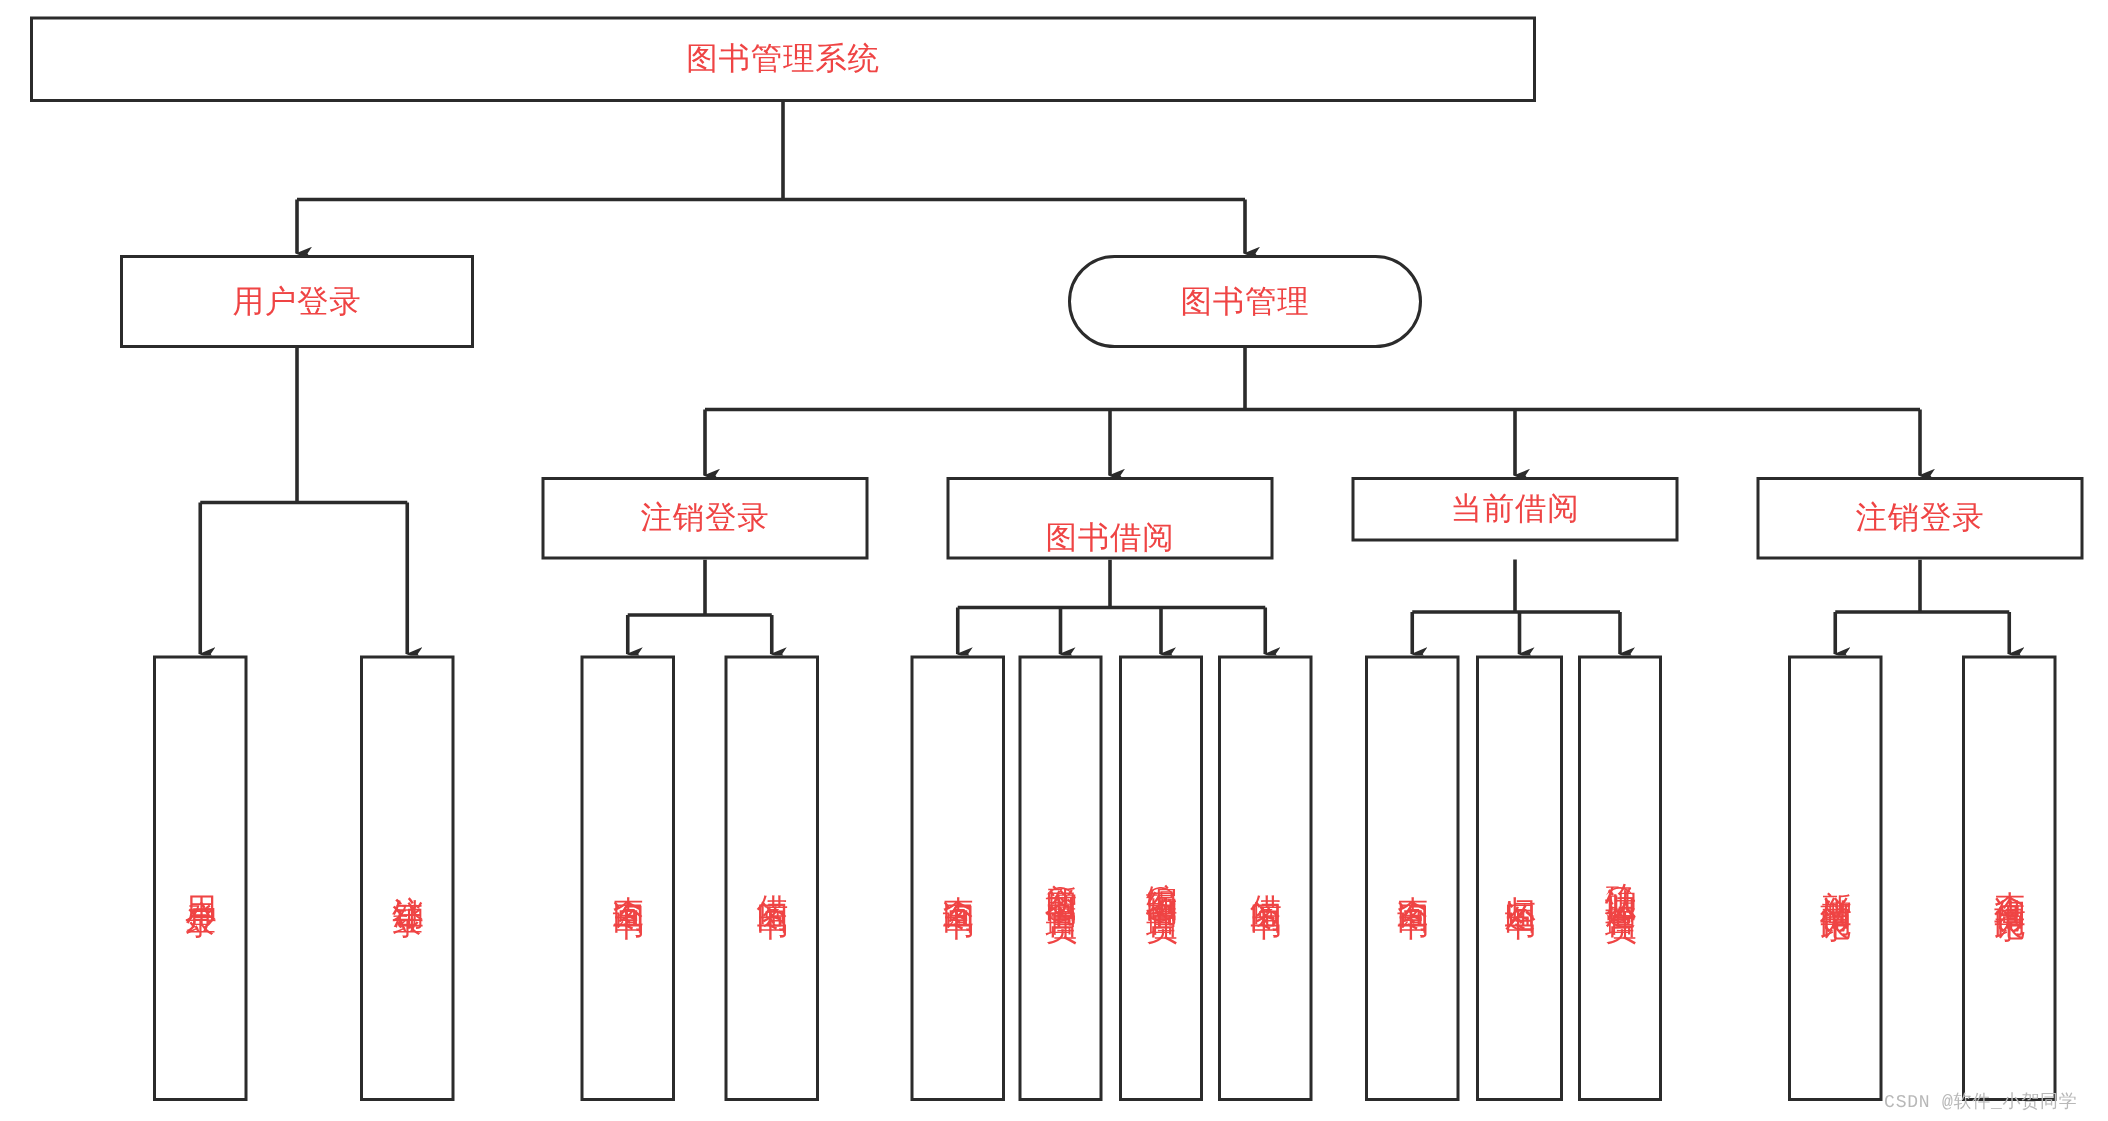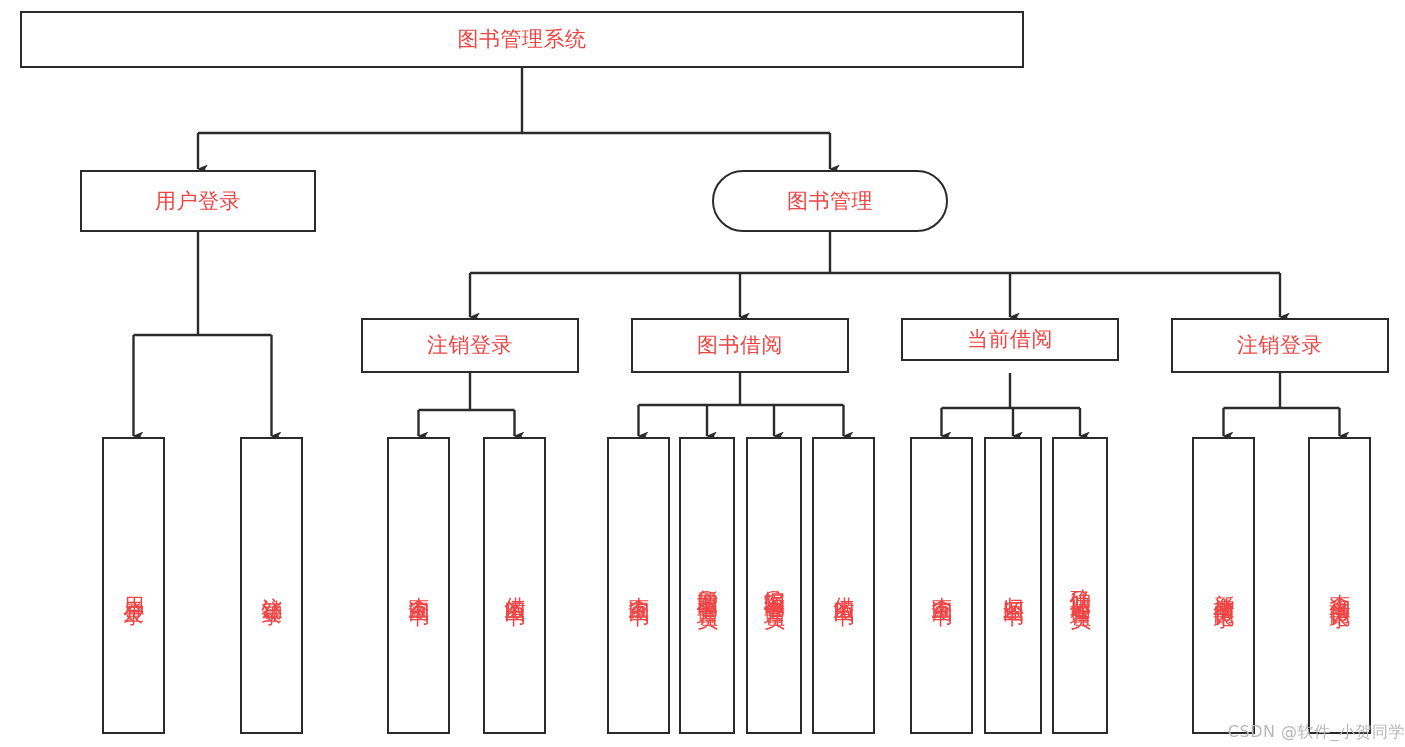--- a/index.html
+++ b/index.html
@@ -132,7 +132,7 @@
       <div class="node h" style="left: 361px; top: 318px; width: 218px; height: 55px;">
         <div class="label">注销登录</div>
       </div>
-      <div class="node h" style="left: 631px; top: 318px; width: 218px; height: 55px;">
+      <div class="node h" style="left: 631px; top: 318px; width: 218px; height: 55px; align-items: flex-end;">
         <div class="label">图书借阅</div>
       </div>
       <div class="node h" style="left: 901px; top: 318px; width: 218px; height: 43px; align-items: center;">

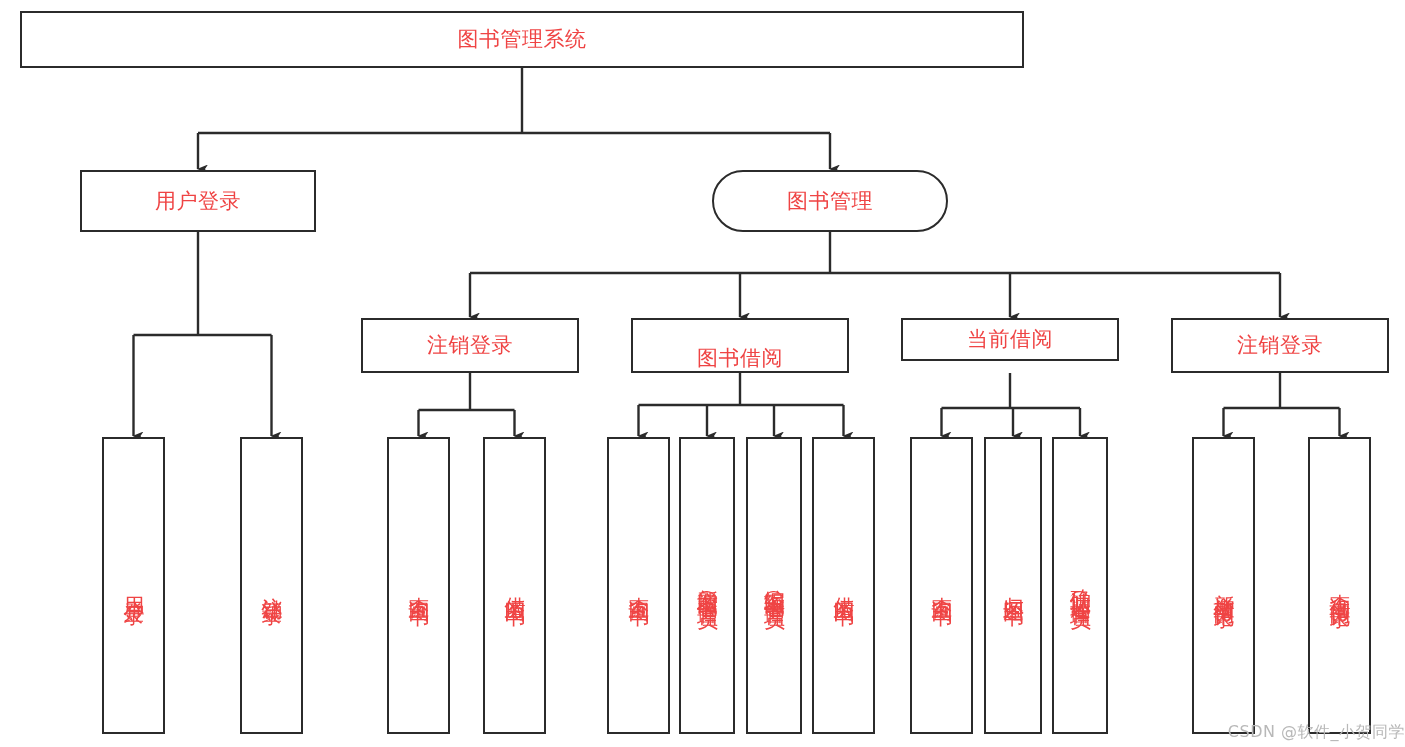--- a/index.html
+++ b/index.html
@@ -62,13 +62,14 @@
   .node.root .label { font-size: 21px; }
   #watermark {
     position: absolute;
-    right: 0;
+    right: 20px;
     bottom: 4px;
-    font-size: 16px;
+    font-size: 12px;
     color: #b8b8b8;
     letter-spacing: 0.5px;
     white-space: nowrap;
     user-select: none;
+    font-family: Liberation Mono, monospace;
   }
 </style>
 </head>

